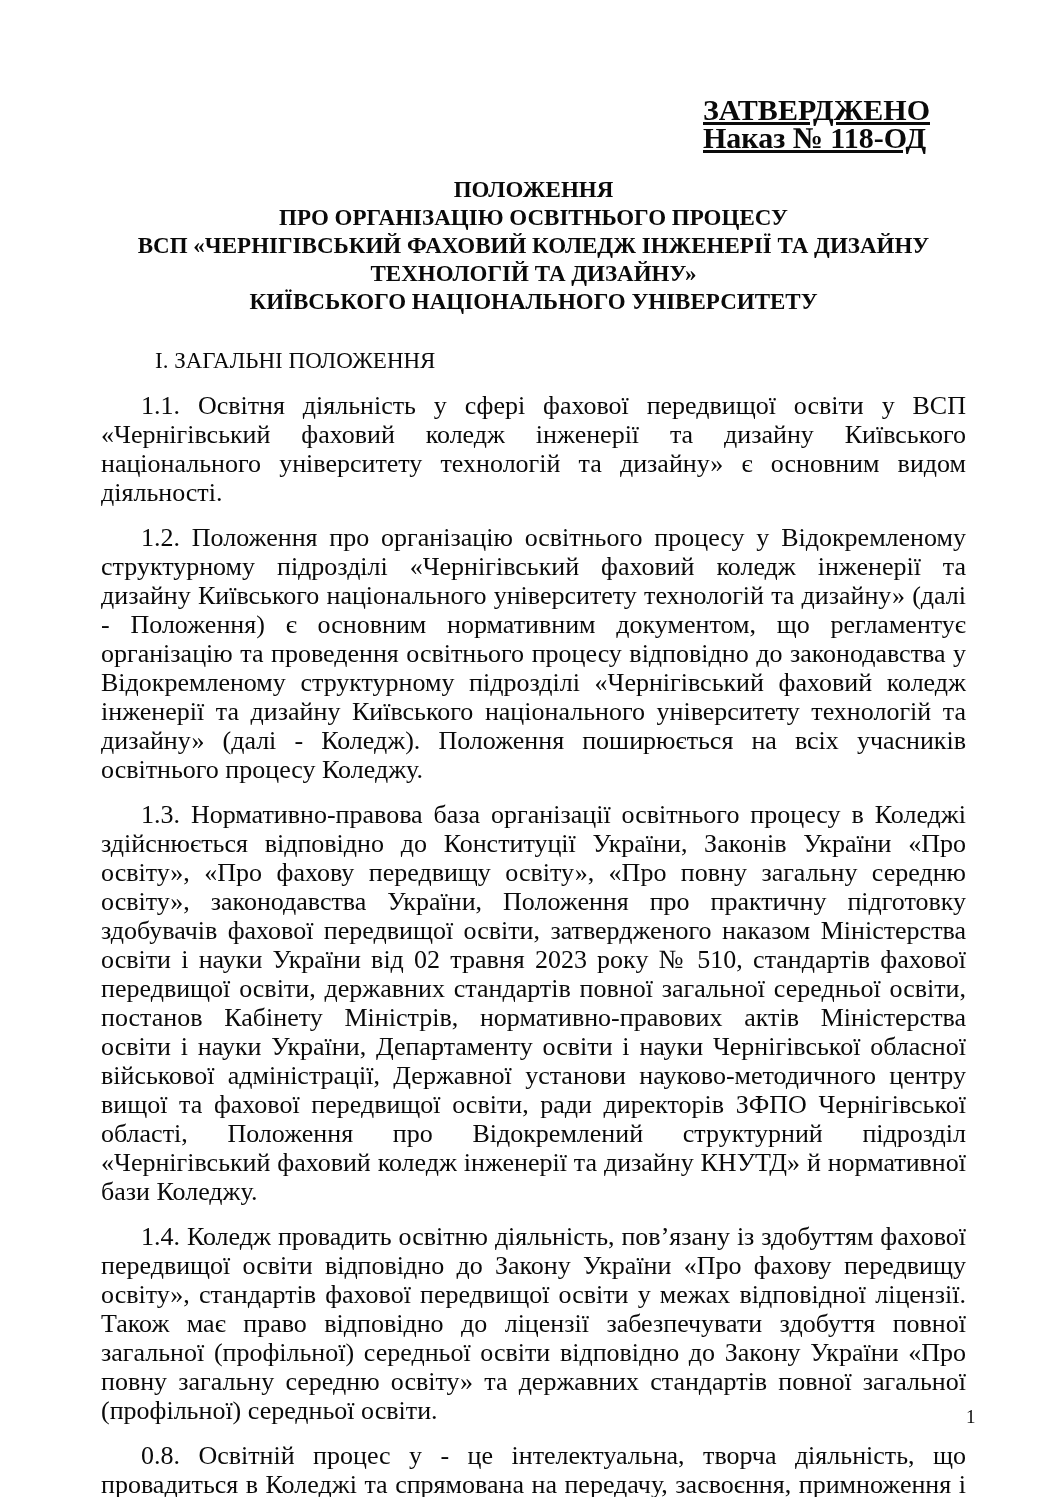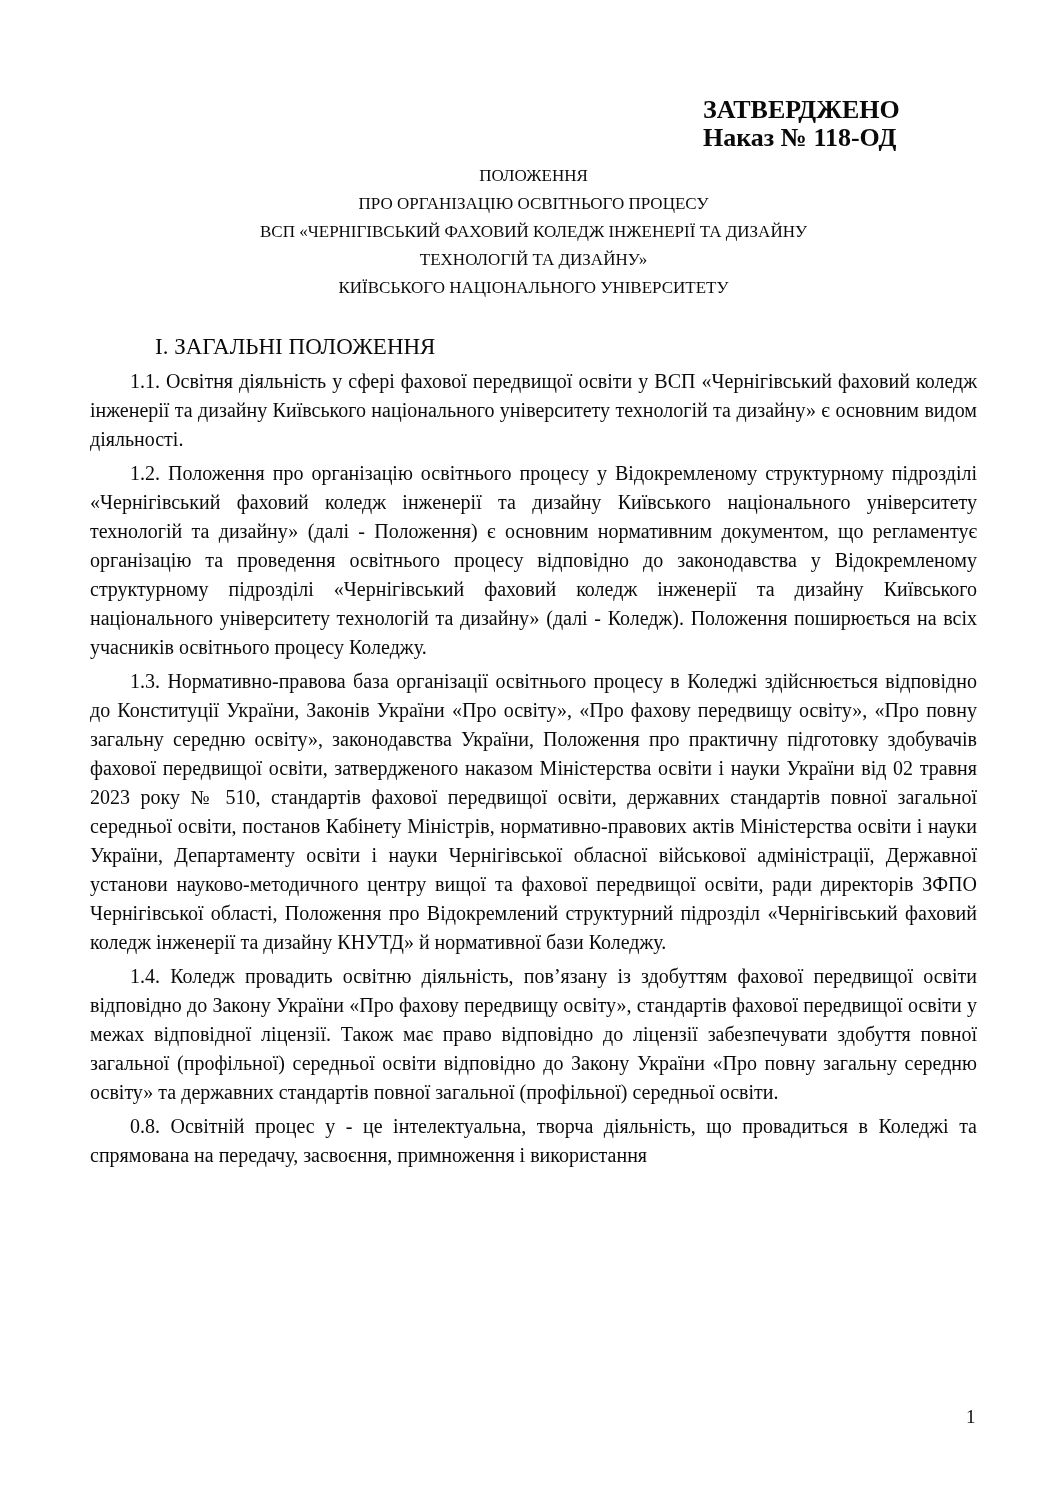--- a/index.html
+++ b/index.html
@@ -25,9 +25,10 @@
   }
   .approval {
     margin-left: 618px;
-    font-size: 26px;
+    font-size: 30px;
     line-height: 28px;
     white-space: nowrap;
+    text-decoration: underline;
   }
   .approval .bold { font-weight: bold; }
   .doc-title {

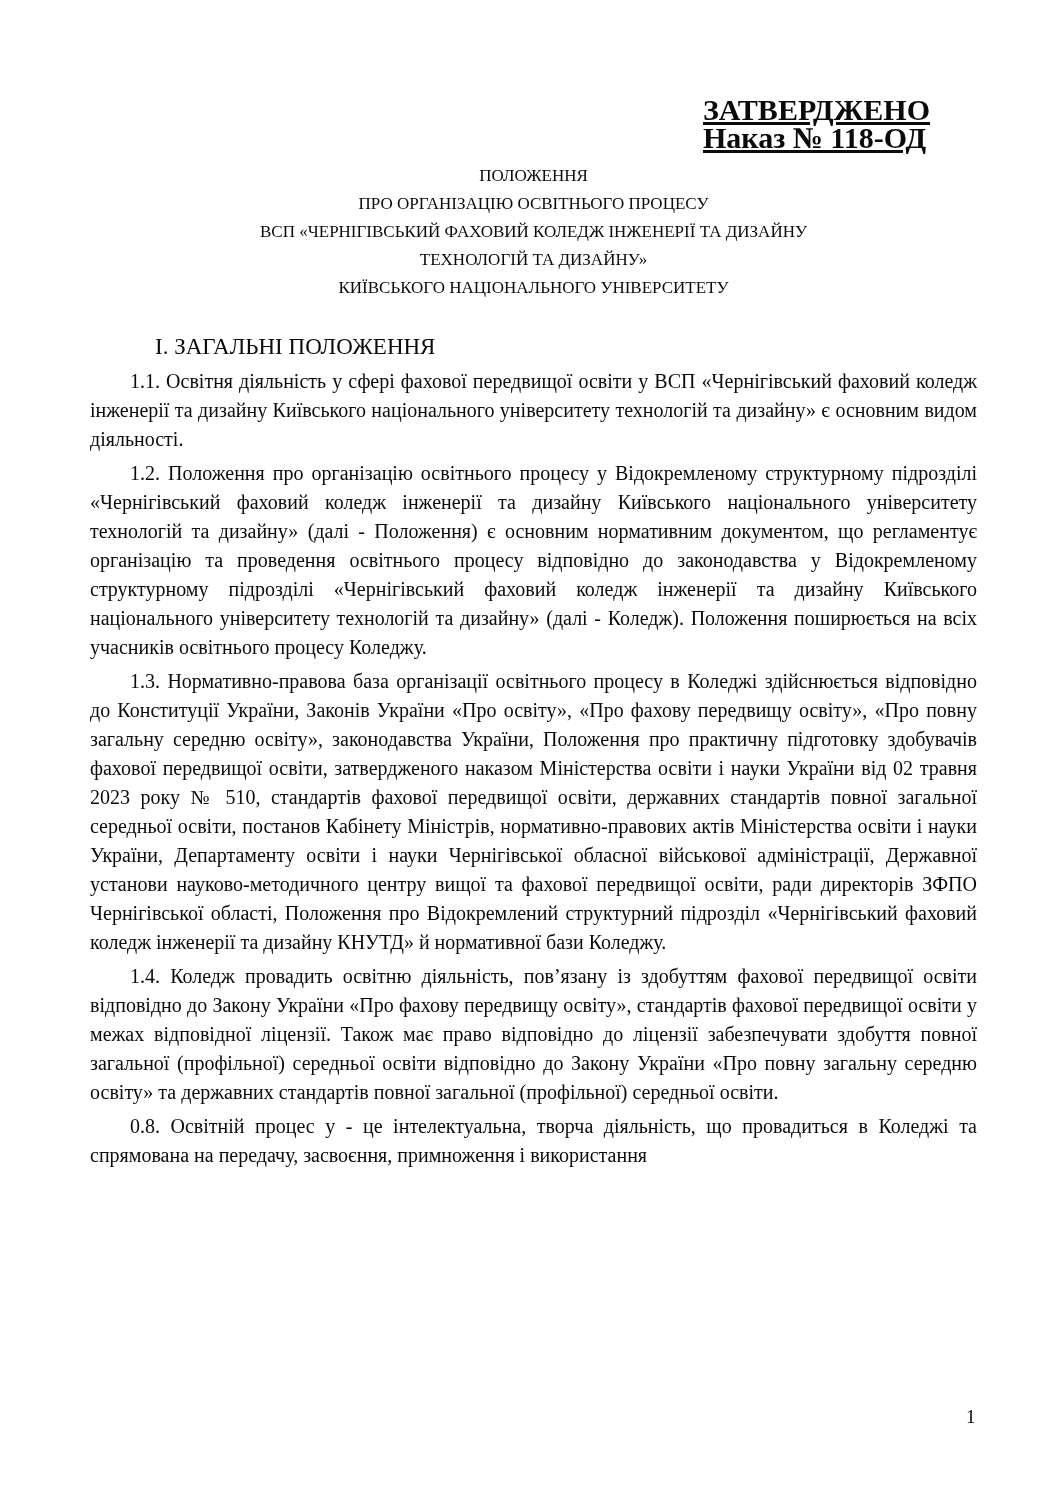--- a/index.html
+++ b/index.html
@@ -32,10 +32,10 @@
   }
   .approval .bold { font-weight: bold; }
   .doc-title {
-    margin-top: 10px;
+    margin-top: 24px;
     text-align: center;
-    font-weight: normal;
-    font-size: 17px;
+    font-weight: bold;
+    font-size: 23px;
     line-height: 28px;
   }
   .section-heading {

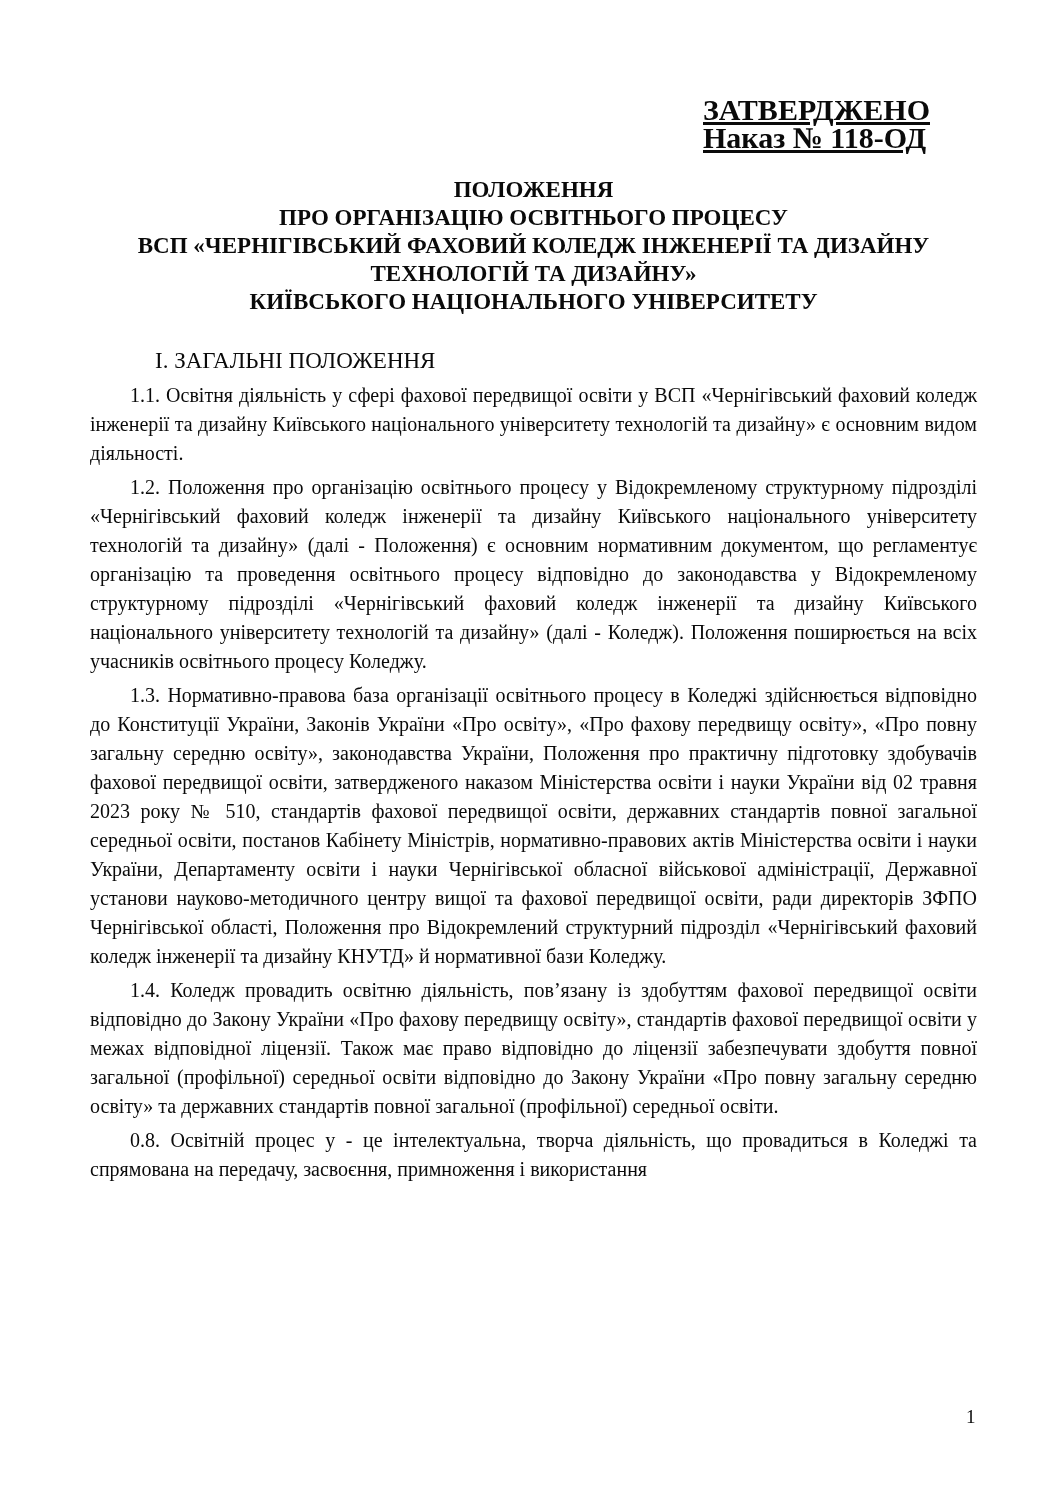--- a/index.html
+++ b/index.html
@@ -46,8 +46,8 @@
     line-height: 29px;
   }
   .body-text p {
-    margin: 5px;
-    font-size: 20px;
+    margin: 16px;
+    font-size: 26px;
     line-height: 29px;
     text-align: justify;
     text-indent: 40px;

